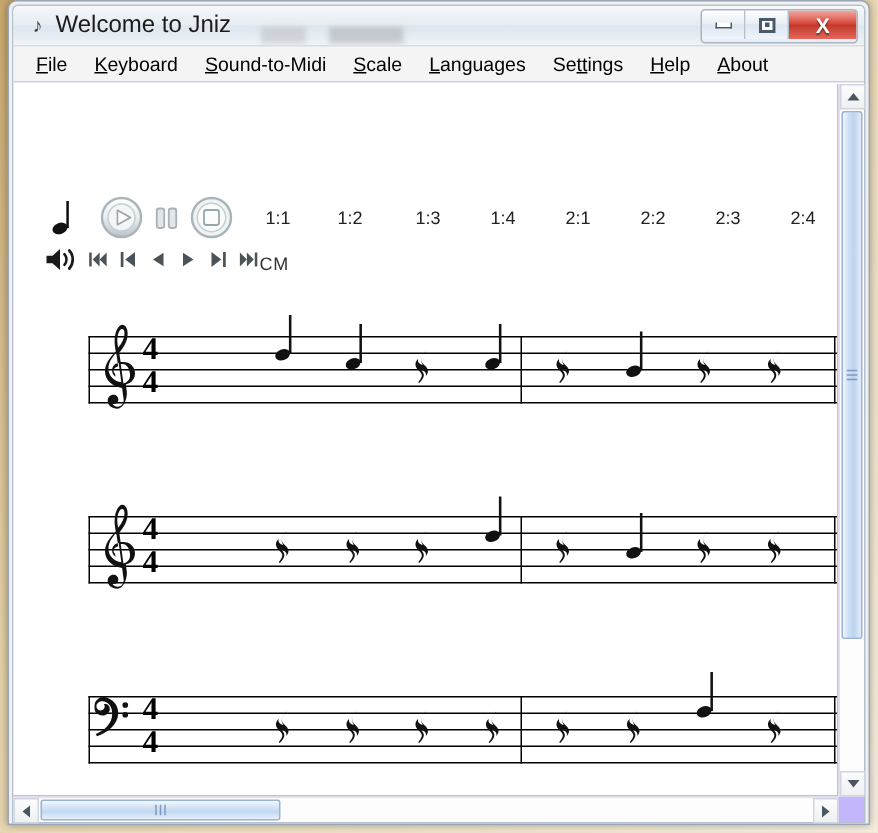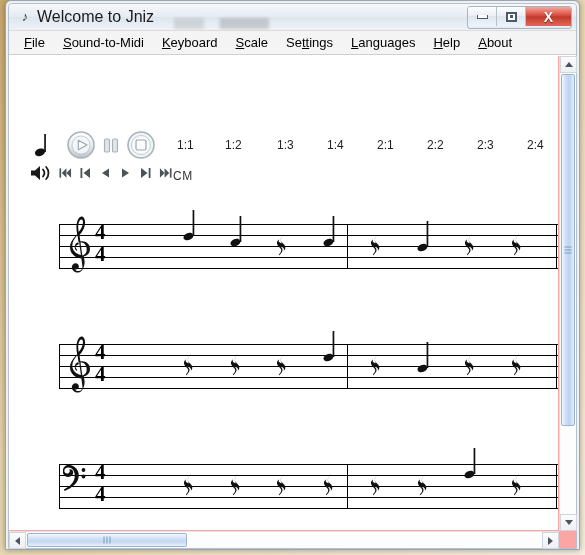--- a/index.html
+++ b/index.html
@@ -125,8 +125,8 @@
 
   <div class="menubar">
     <div class="menu-item"><u>F</u><span>ile</span></div>
+    <div class="menu-item"><u>K</u>eyboard</div>
     <div class="menu-item"><u>S</u>ound-to-Midi</div>
-    <div class="menu-item"><u>K</u>eyboard</div>
     <div class="menu-item"><u>S</u>cale</div>
     <div class="menu-item">Se<u>tt</u>ings</div>
     <div class="menu-item"><u>L</u>anguages</div>

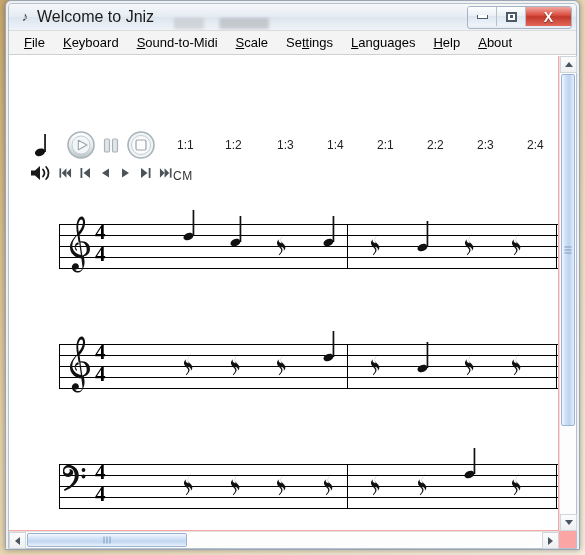--- a/index.html
+++ b/index.html
@@ -128,8 +128,8 @@
     <div class="menu-item"><u>K</u>eyboard</div>
     <div class="menu-item"><u>S</u>ound-to-Midi</div>
     <div class="menu-item"><u>S</u>cale</div>
+    <div class="menu-item"><u>L</u>anguages</div>
     <div class="menu-item">Se<u>tt</u>ings</div>
-    <div class="menu-item"><u>L</u>anguages</div>
     <div class="menu-item"><u>H</u>elp</div>
     <div class="menu-item"><u>A</u>bout</div>
   </div>

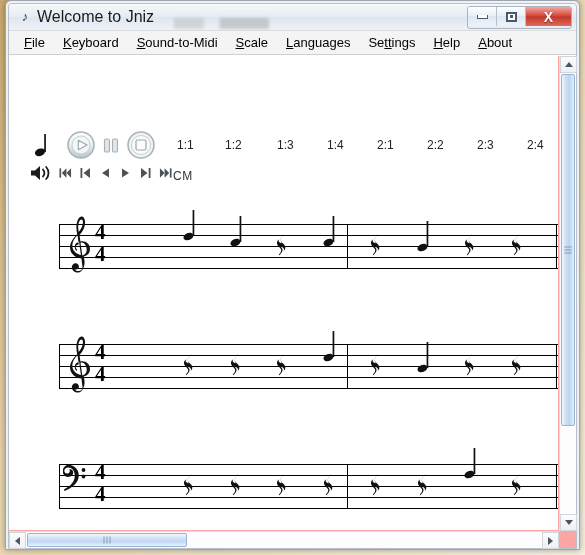--- a/index.html
+++ b/index.html
@@ -51,7 +51,7 @@
   .menu-item{font-size:13px;color:#000;padding:3px 9px;white-space:nowrap;cursor:default;}
   .menu-item u{text-decoration:underline;}
   
-  .pane{position:absolute;left:0;top:51px;right:0;bottom:0;background:#fca5a5;
+  .pane{position:absolute;left:0;top:51px;right:0;bottom:0;background:#c4b5fd;
         border-top:1px solid #fff;box-sizing:border-box;}
   .canvas{position:absolute;left:0;top:0;right:18px;bottom:18px;overflow:hidden;background:#fff;}
   

